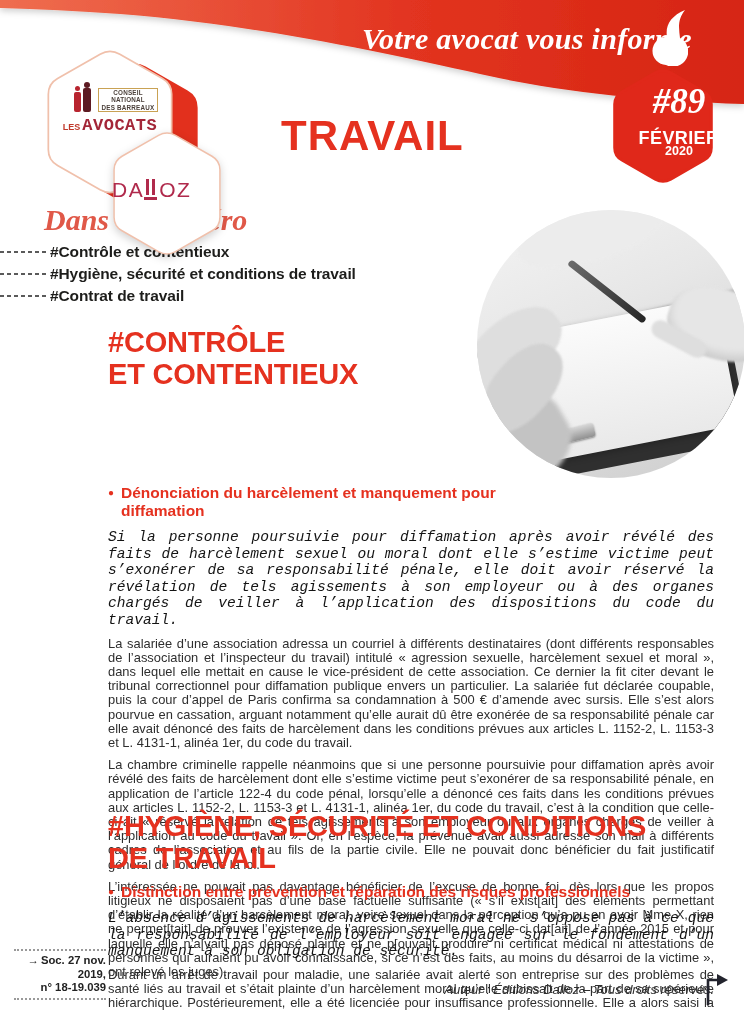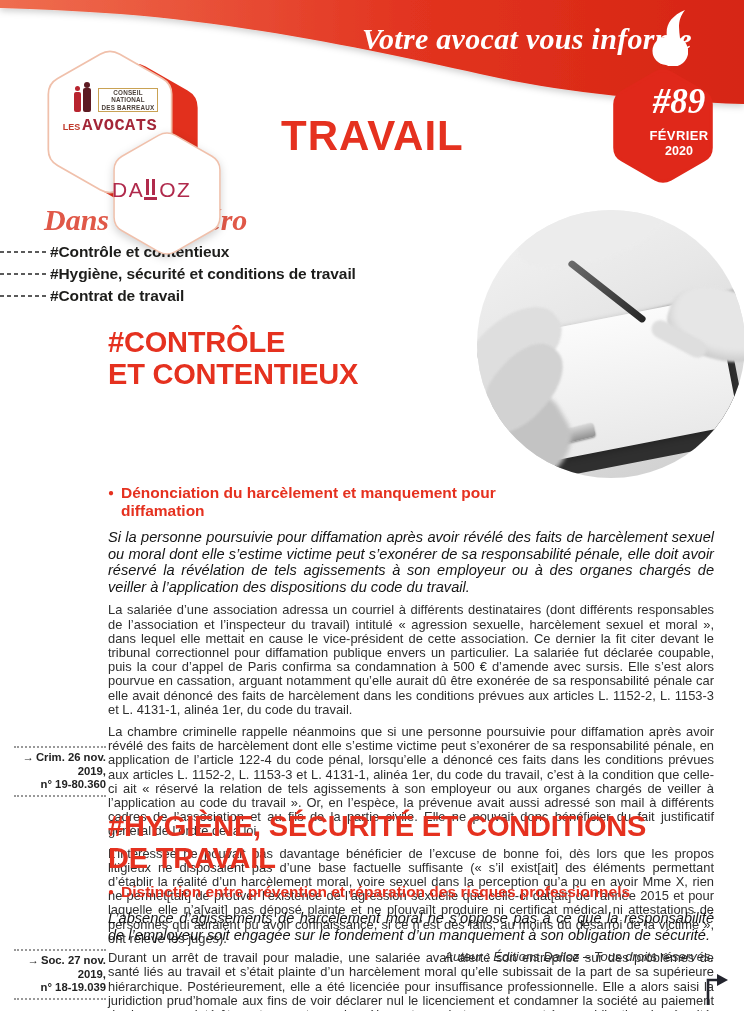--- a/index.html
+++ b/index.html
@@ -25,7 +25,7 @@
     position:absolute;left:0;top:14px;width:100%;
     font-family:"Liberation Serif",serif;font-style:italic;font-weight:700;font-size:35px;
   }
-  .badge .badge-month{position:absolute;left:0;top:60px;width:100%;font-size:13px;font-weight:700;letter-spacing:.4px;}
+  .badge .badge-month{position:absolute;left:0;top:60px;width:100%;font-size:18px;font-weight:700;letter-spacing:.4px;}
   .badge .badge-year{position:absolute;left:0;top:76px;width:100%;font-size:12.5px;font-weight:700;}
   
   .hex{position:absolute;}

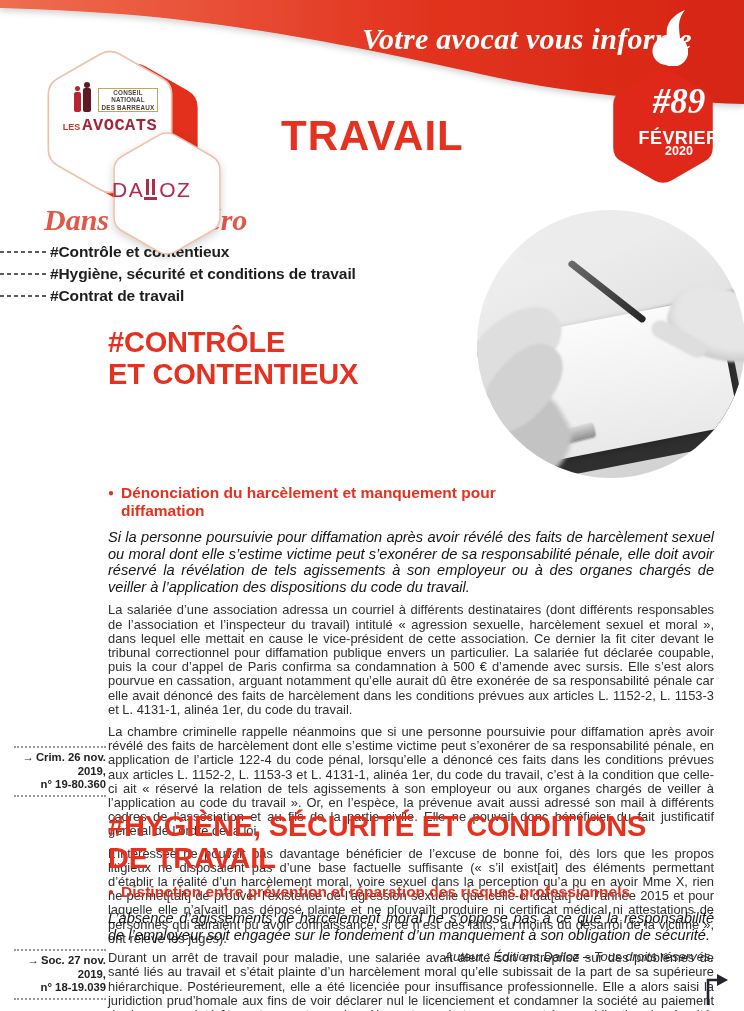--- a/index.html
+++ b/index.html
@@ -103,7 +103,7 @@
   .bullet-dot{font-size:10px;line-height:18px;}
   .intro{
     margin:9px 0 0 0;font-style:italic;font-size:14.6px;line-height:16.6px;
-    text-align:justify;color:#141414;
+    text-align:justify;color:#141414;font-family:Liberation Mono, monospace;
   }
   .body-p{margin:8px 0 0 0;font-size:12.9px;line-height:14.2px;text-align:justify;color:#2e2e2e;}
   .author-line{margin:3px 0 0 0;font-style:italic;font-size:13px;color:#2e2e2e;text-align:right;}

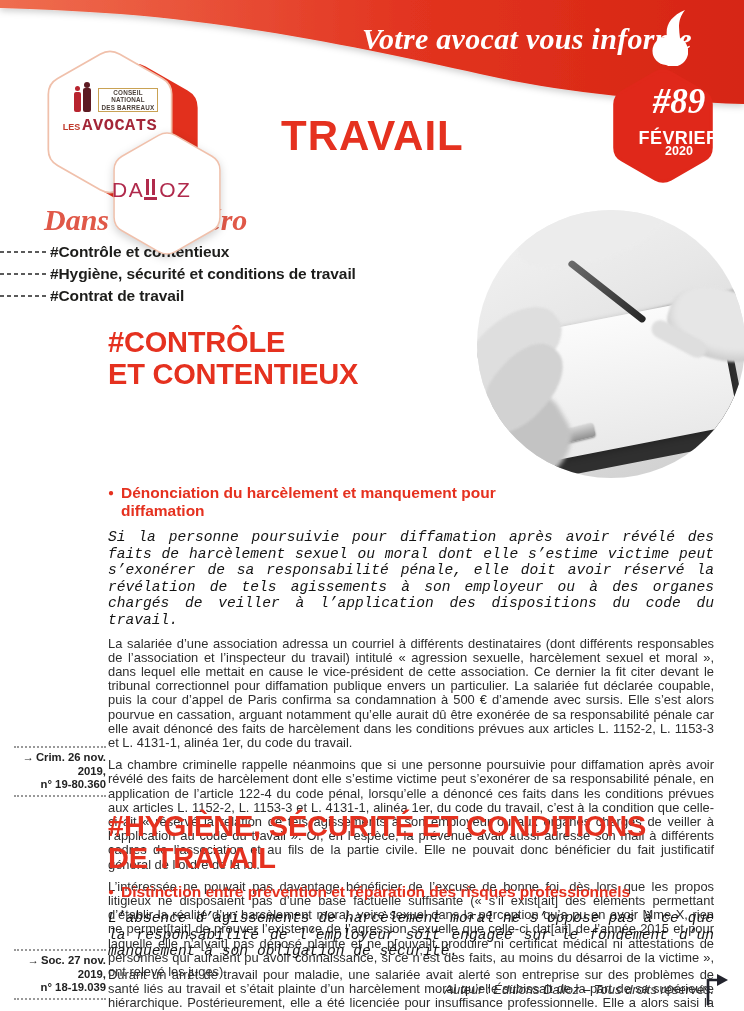--- a/index.html
+++ b/index.html
@@ -245,12 +245,6 @@
     <p class="body-p">Durant un arrêt de travail pour maladie, une salariée avait alerté son entreprise sur des problèmes de santé liés au travail et s’était plainte d’un harcèlement moral qu’elle subissait de la part de sa supérieure hiérarchique. Postérieurement, elle a été licenciée pour insuffisance professionnelle. Elle a alors saisi la juridiction prud’homale aux fins de voir déclarer nul le licenciement et condamner la société au paiement de dommages-intérêts, notamment pour harcèlement moral et manquement à son obligation de sécurité. Si les juges d’appel ont prononcé la nullité en question, ils ont débouté la salariée de ses demandes en indemnisation. Selon eux,</p>
   </div>
 
-  <div class="ref ref-1">
-    <div class="dots"></div>
-    <span class="arrow">→</span><span>Crim. 26 nov. 2019,</span><br>
-    <span>n° 19-80.360</span>
-    <div class="dots"></div>
-  </div>
 
   <div class="ref ref-2">
     <div class="dots"></div>

